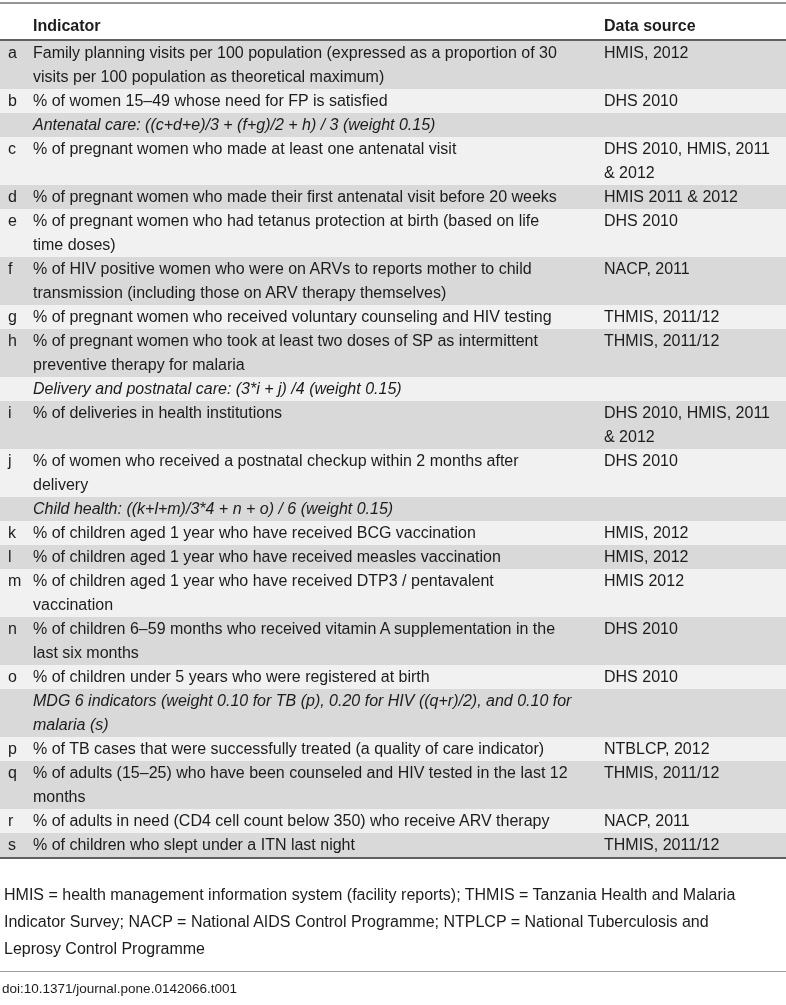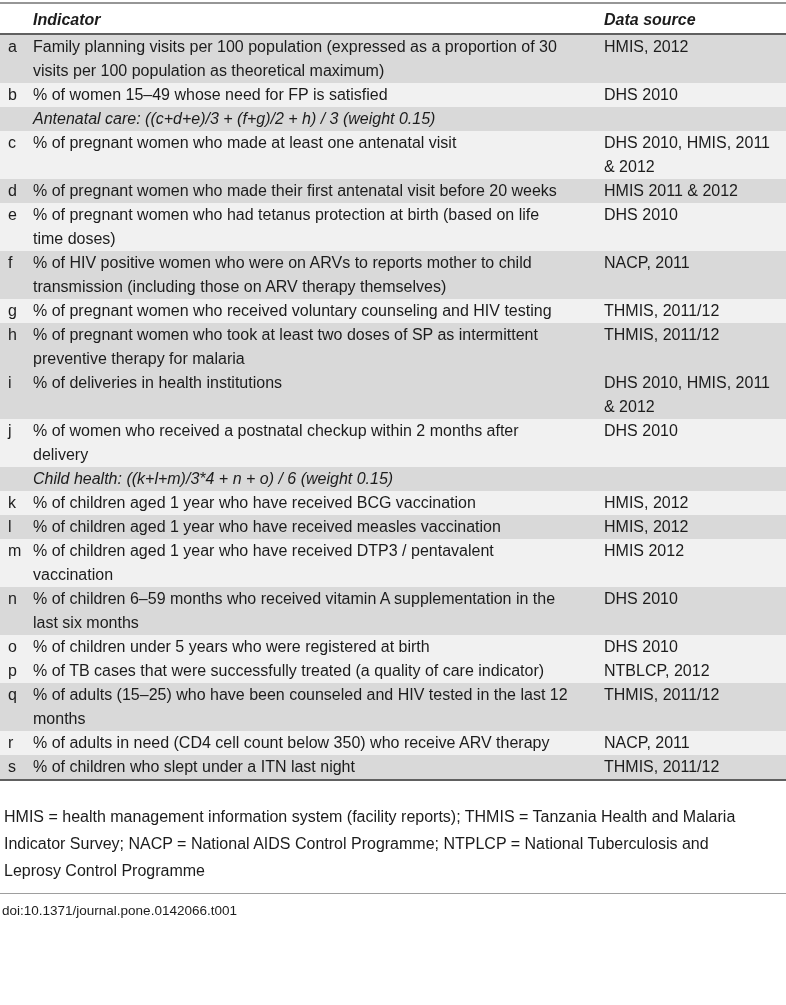--- a/index.html
+++ b/index.html
@@ -35,11 +35,10 @@
     font-size: 16px;
     font-weight: bold;
     line-height: 16px;
-    padding: 8px 0 5px 0;
+    padding: 14px 0 5px 0;
     background: #ffffff;
     border-bottom: 2px solid var(--border-strong, #606060);
     vertical-align: top;
-    font-style: italic;
   }
   th.h-indicator { padding-left: 3px; }
   th.h-source { padding-left: 8px; }

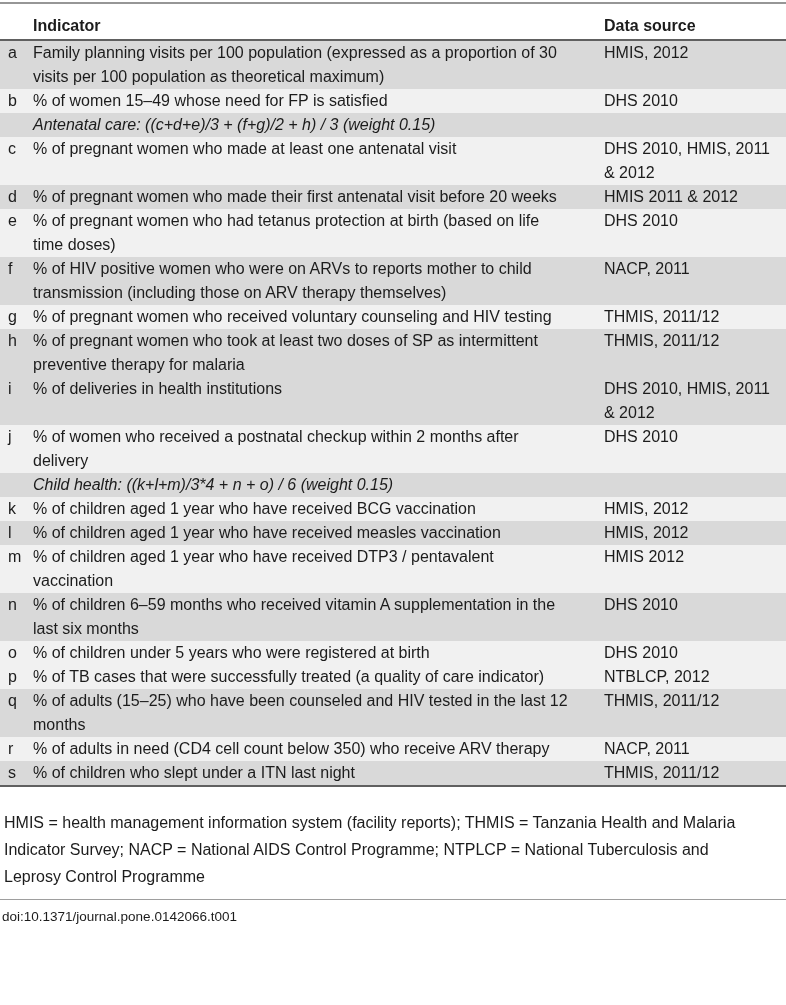--- a/index.html
+++ b/index.html
@@ -141,6 +141,11 @@
           <td class="cell-indicator">% of pregnant women who took at least two doses of SP as intermittent preventive therapy for malaria</td>
           <td class="cell-source">THMIS, 2011/12</td>
         </tr>
+        <tr class="row-light section-row">
+          <td class="cell-letter"></td>
+          <td class="cell-indicator">Delivery and postnatal care: (3*i + j) /4 (weight 0.15)</td>
+          <td class="cell-source"></td>
+        </tr>
         <tr class="row-dark">
           <td class="cell-letter">i</td>
           <td class="cell-indicator">% of deliveries in health institutions</td>

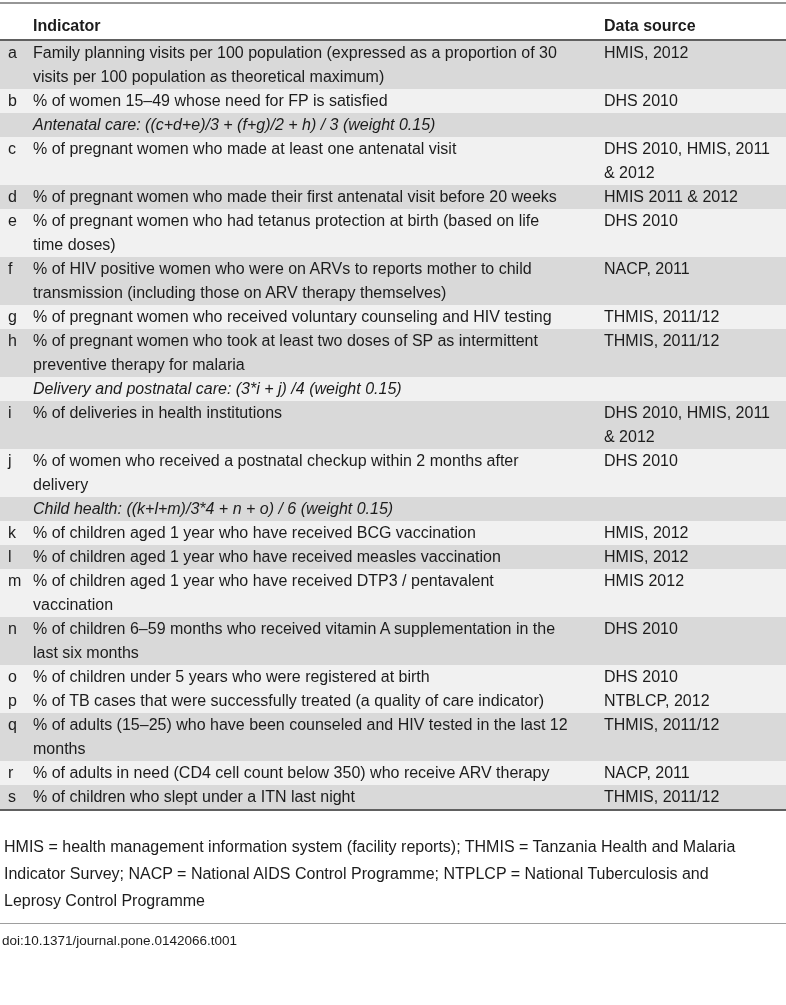--- a/index.html
+++ b/index.html
@@ -186,6 +186,11 @@
           <td class="cell-indicator">% of children under 5 years who were registered at birth</td>
           <td class="cell-source">DHS 2010</td>
         </tr>
+        <tr class="row-dark section-row">
+          <td class="cell-letter"></td>
+          <td class="cell-indicator">MDG 6 indicators (weight 0.10 for TB (p), 0.20 for HIV ((q+r)/2), and 0.10 for malaria (s)</td>
+          <td class="cell-source"></td>
+        </tr>
         <tr class="row-light">
           <td class="cell-letter">p</td>
           <td class="cell-indicator">% of TB cases that were successfully treated (a quality of care indicator)</td>

